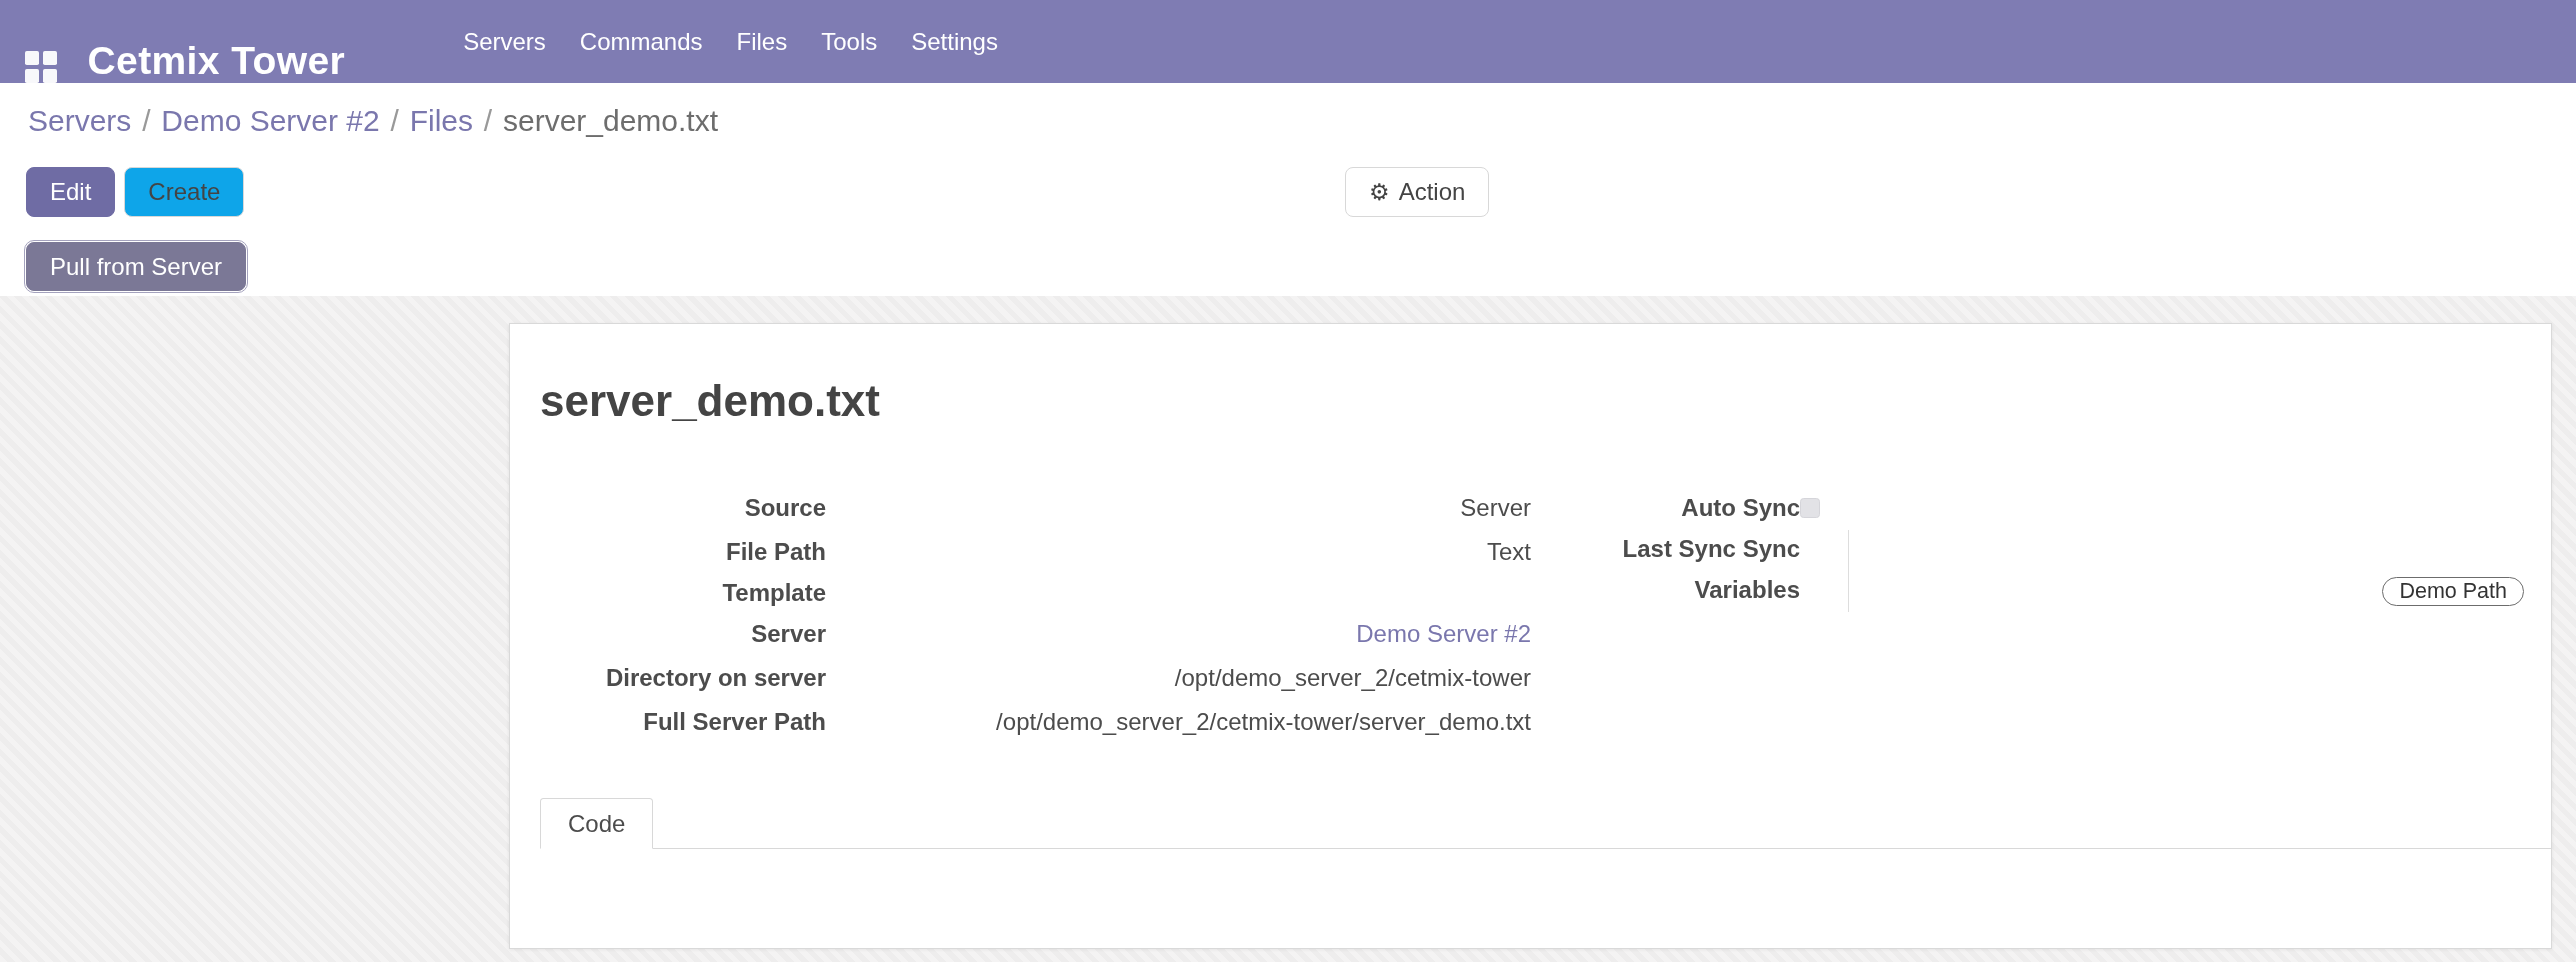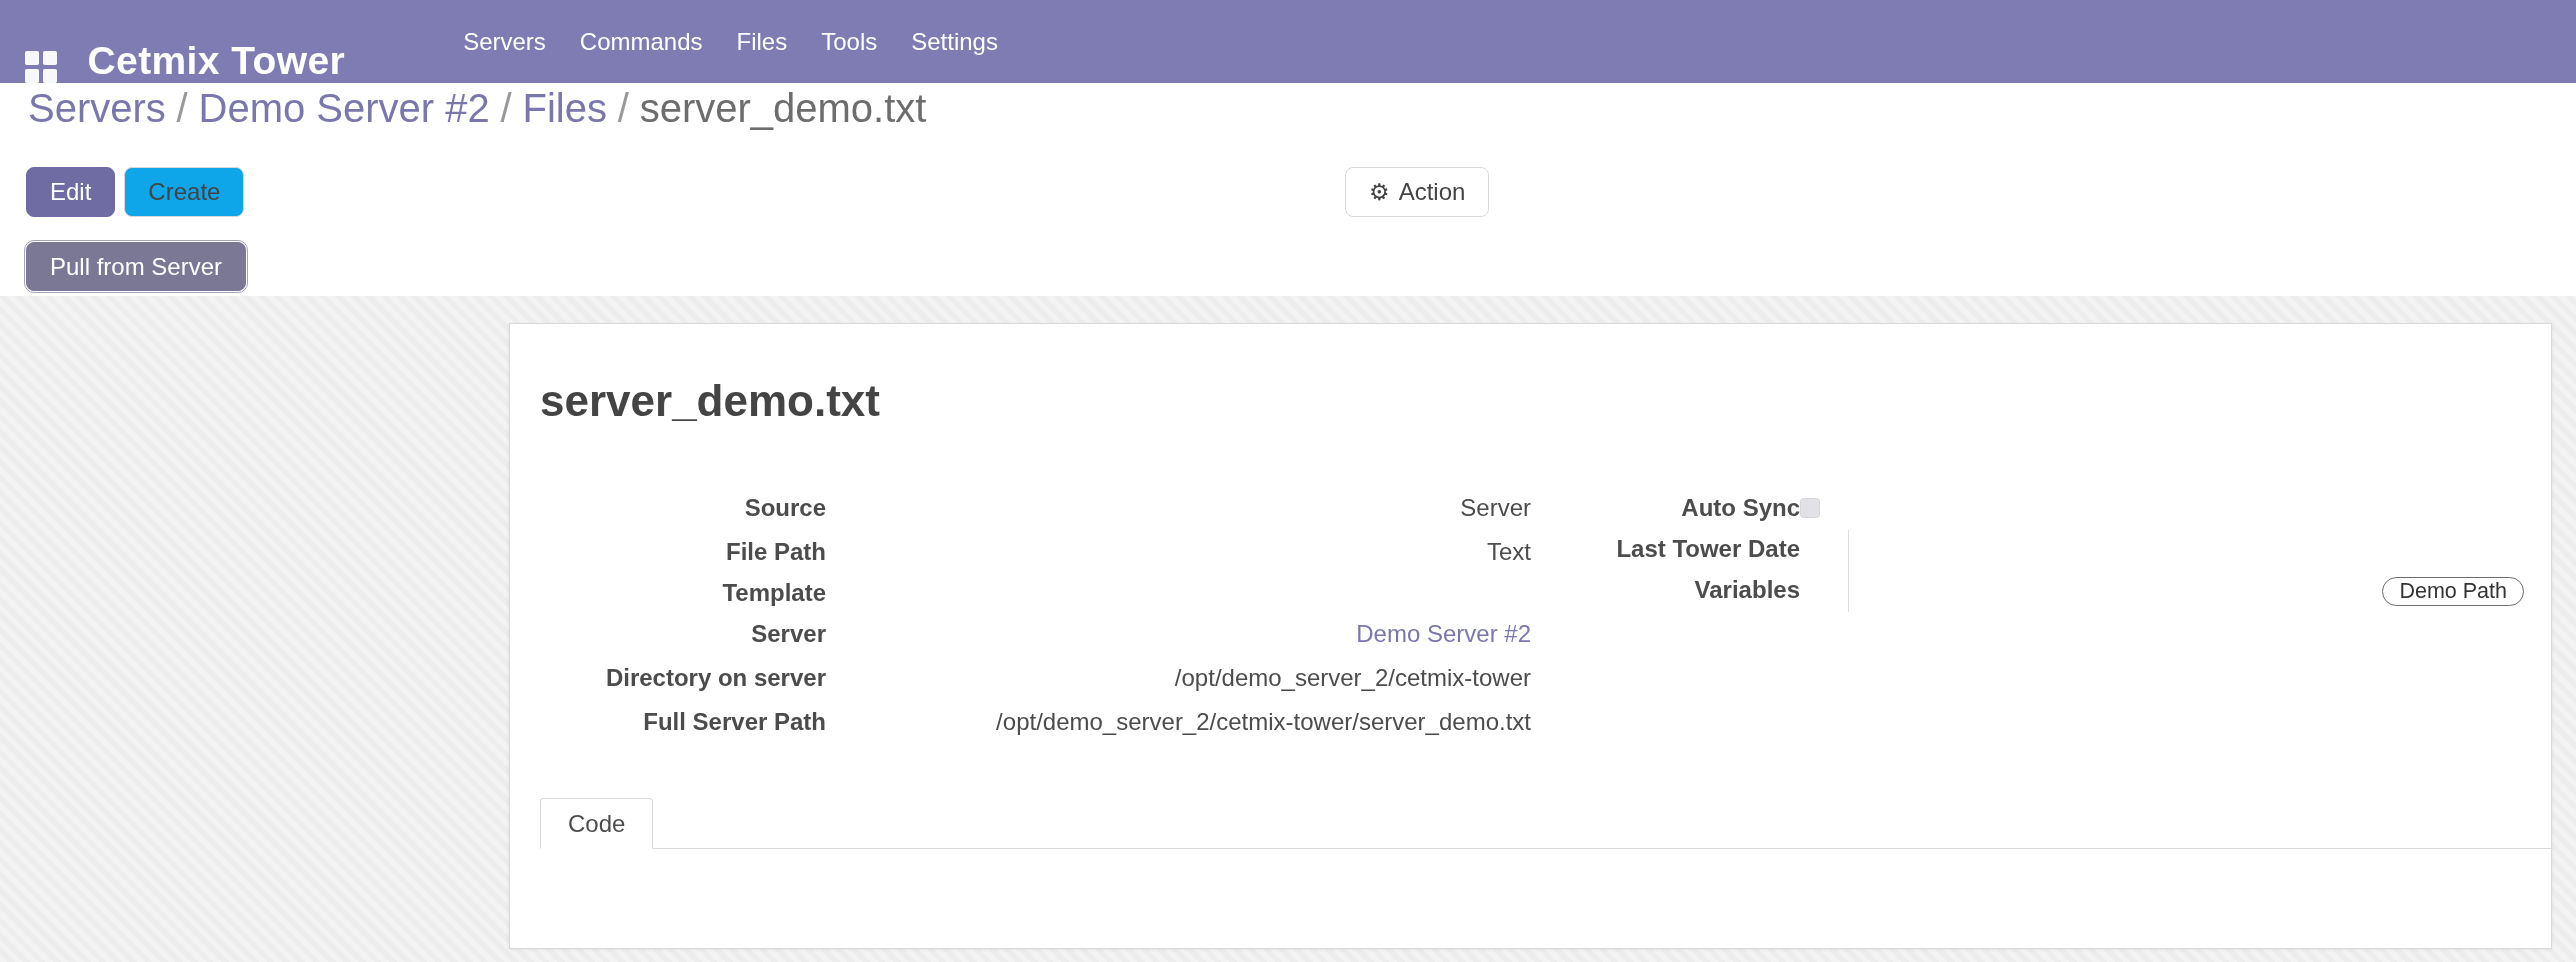--- a/index.html
+++ b/index.html
@@ -17,7 +17,7 @@
   .nav-item { color: #fff; font-size: 24px; padding: 0 17px; line-height: 83px; cursor: pointer; }
 
   
-  .breadcrumb { position: absolute; top: 89px; left: 28px; font-size: 40px; line-height: 39px; }
+  .breadcrumb { position: absolute; top: 101px; left: 28px; font-size: 30px; line-height: 39px; }
   .breadcrumb a { color: #7a77ad; text-decoration: none; cursor: pointer; }
   .crumb-sep { color: #999; margin: 0 10.8px; }
   .crumb-current { color: #6d6d6d; }

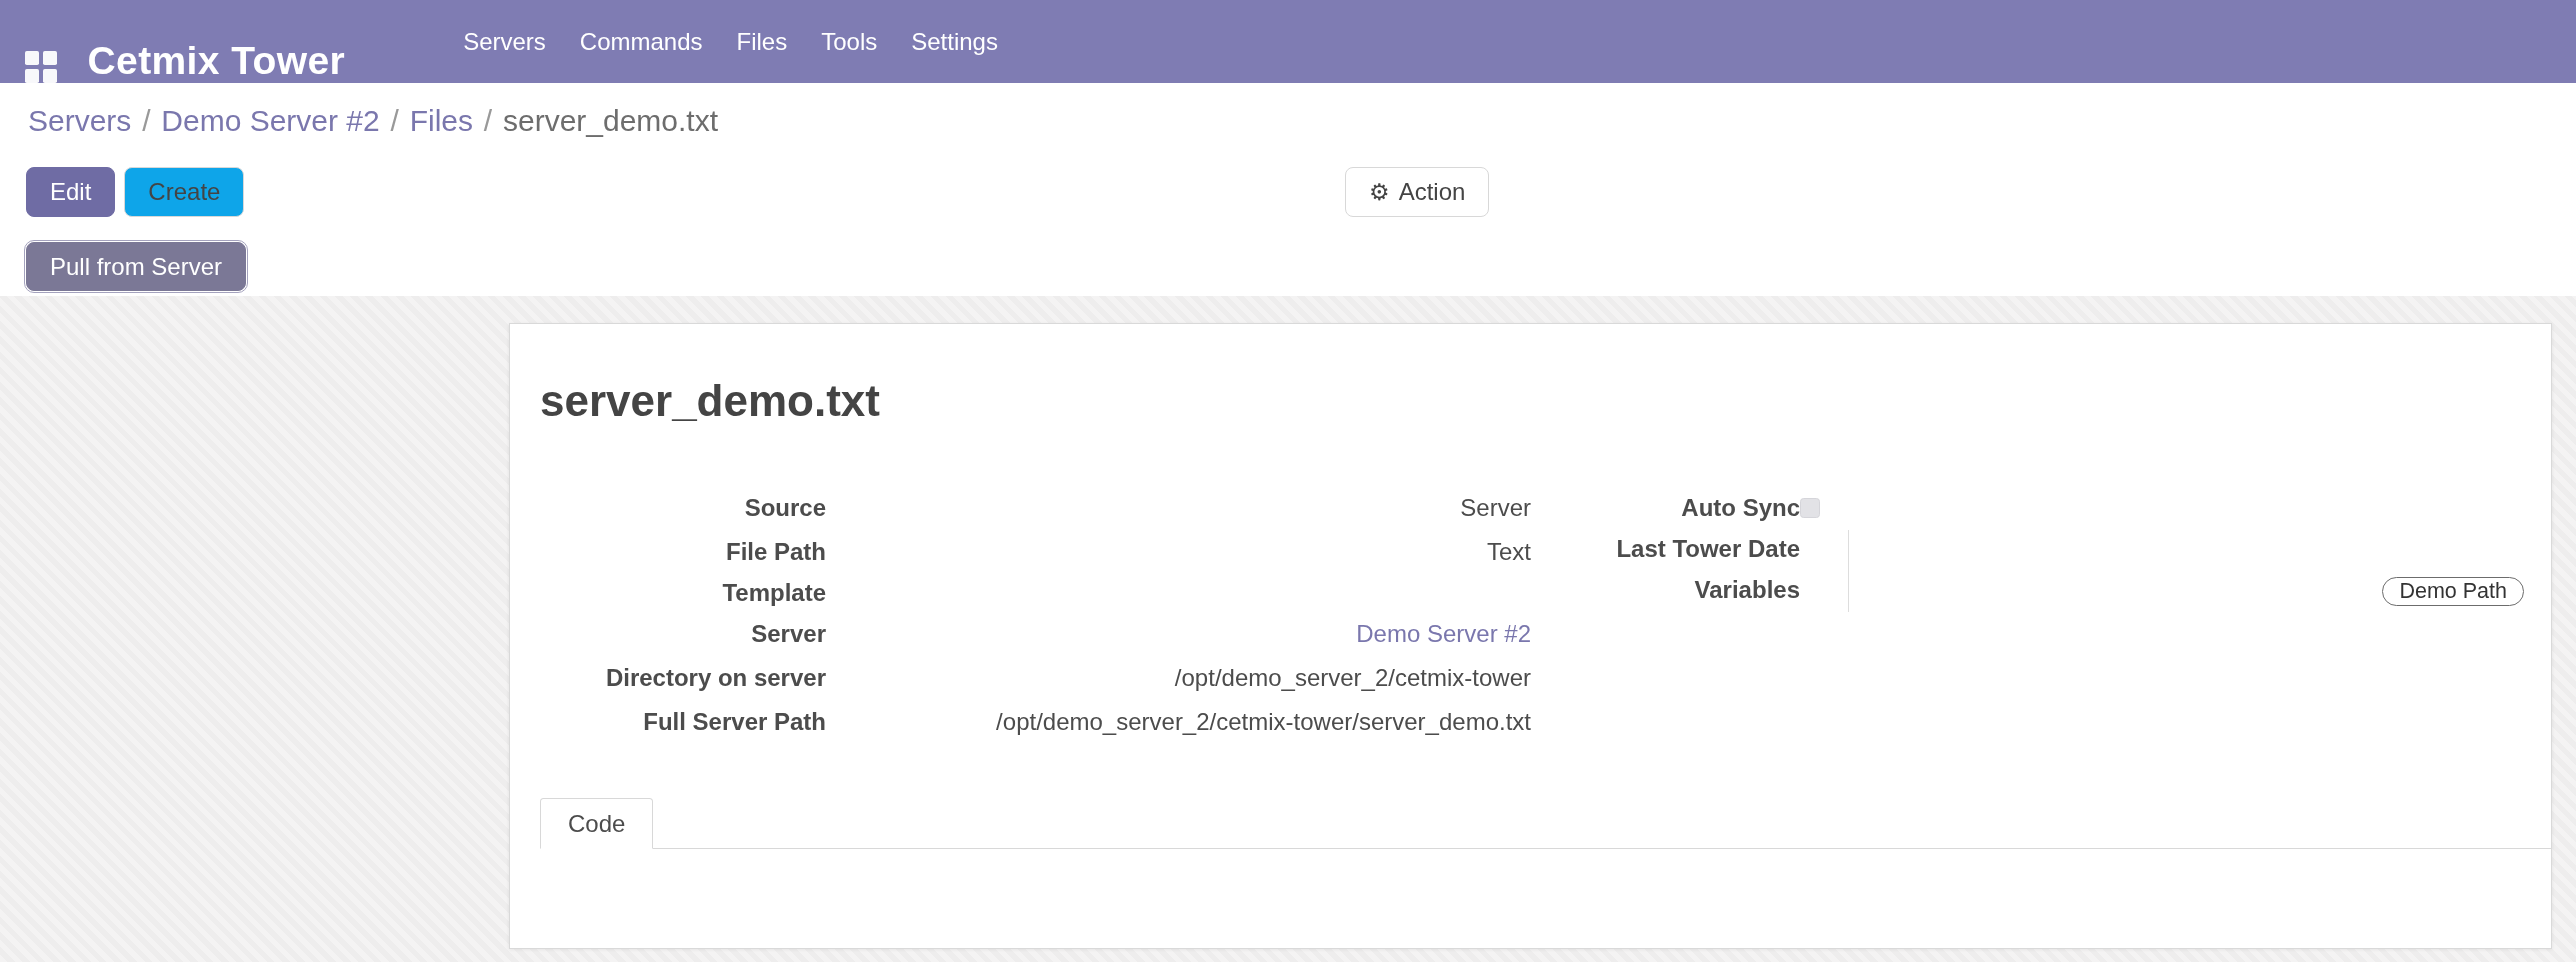--- a/index.html
+++ b/index.html
@@ -142,7 +142,7 @@
             </div>
         </div>
         <div class="frow short">
-          <div class="flabel">Last Tower Date</div>
+          <div class="flabel">Last Sync Sync</div>
           <div class="fvalue ruled"></div>
         </div>
         <div class="frow">

